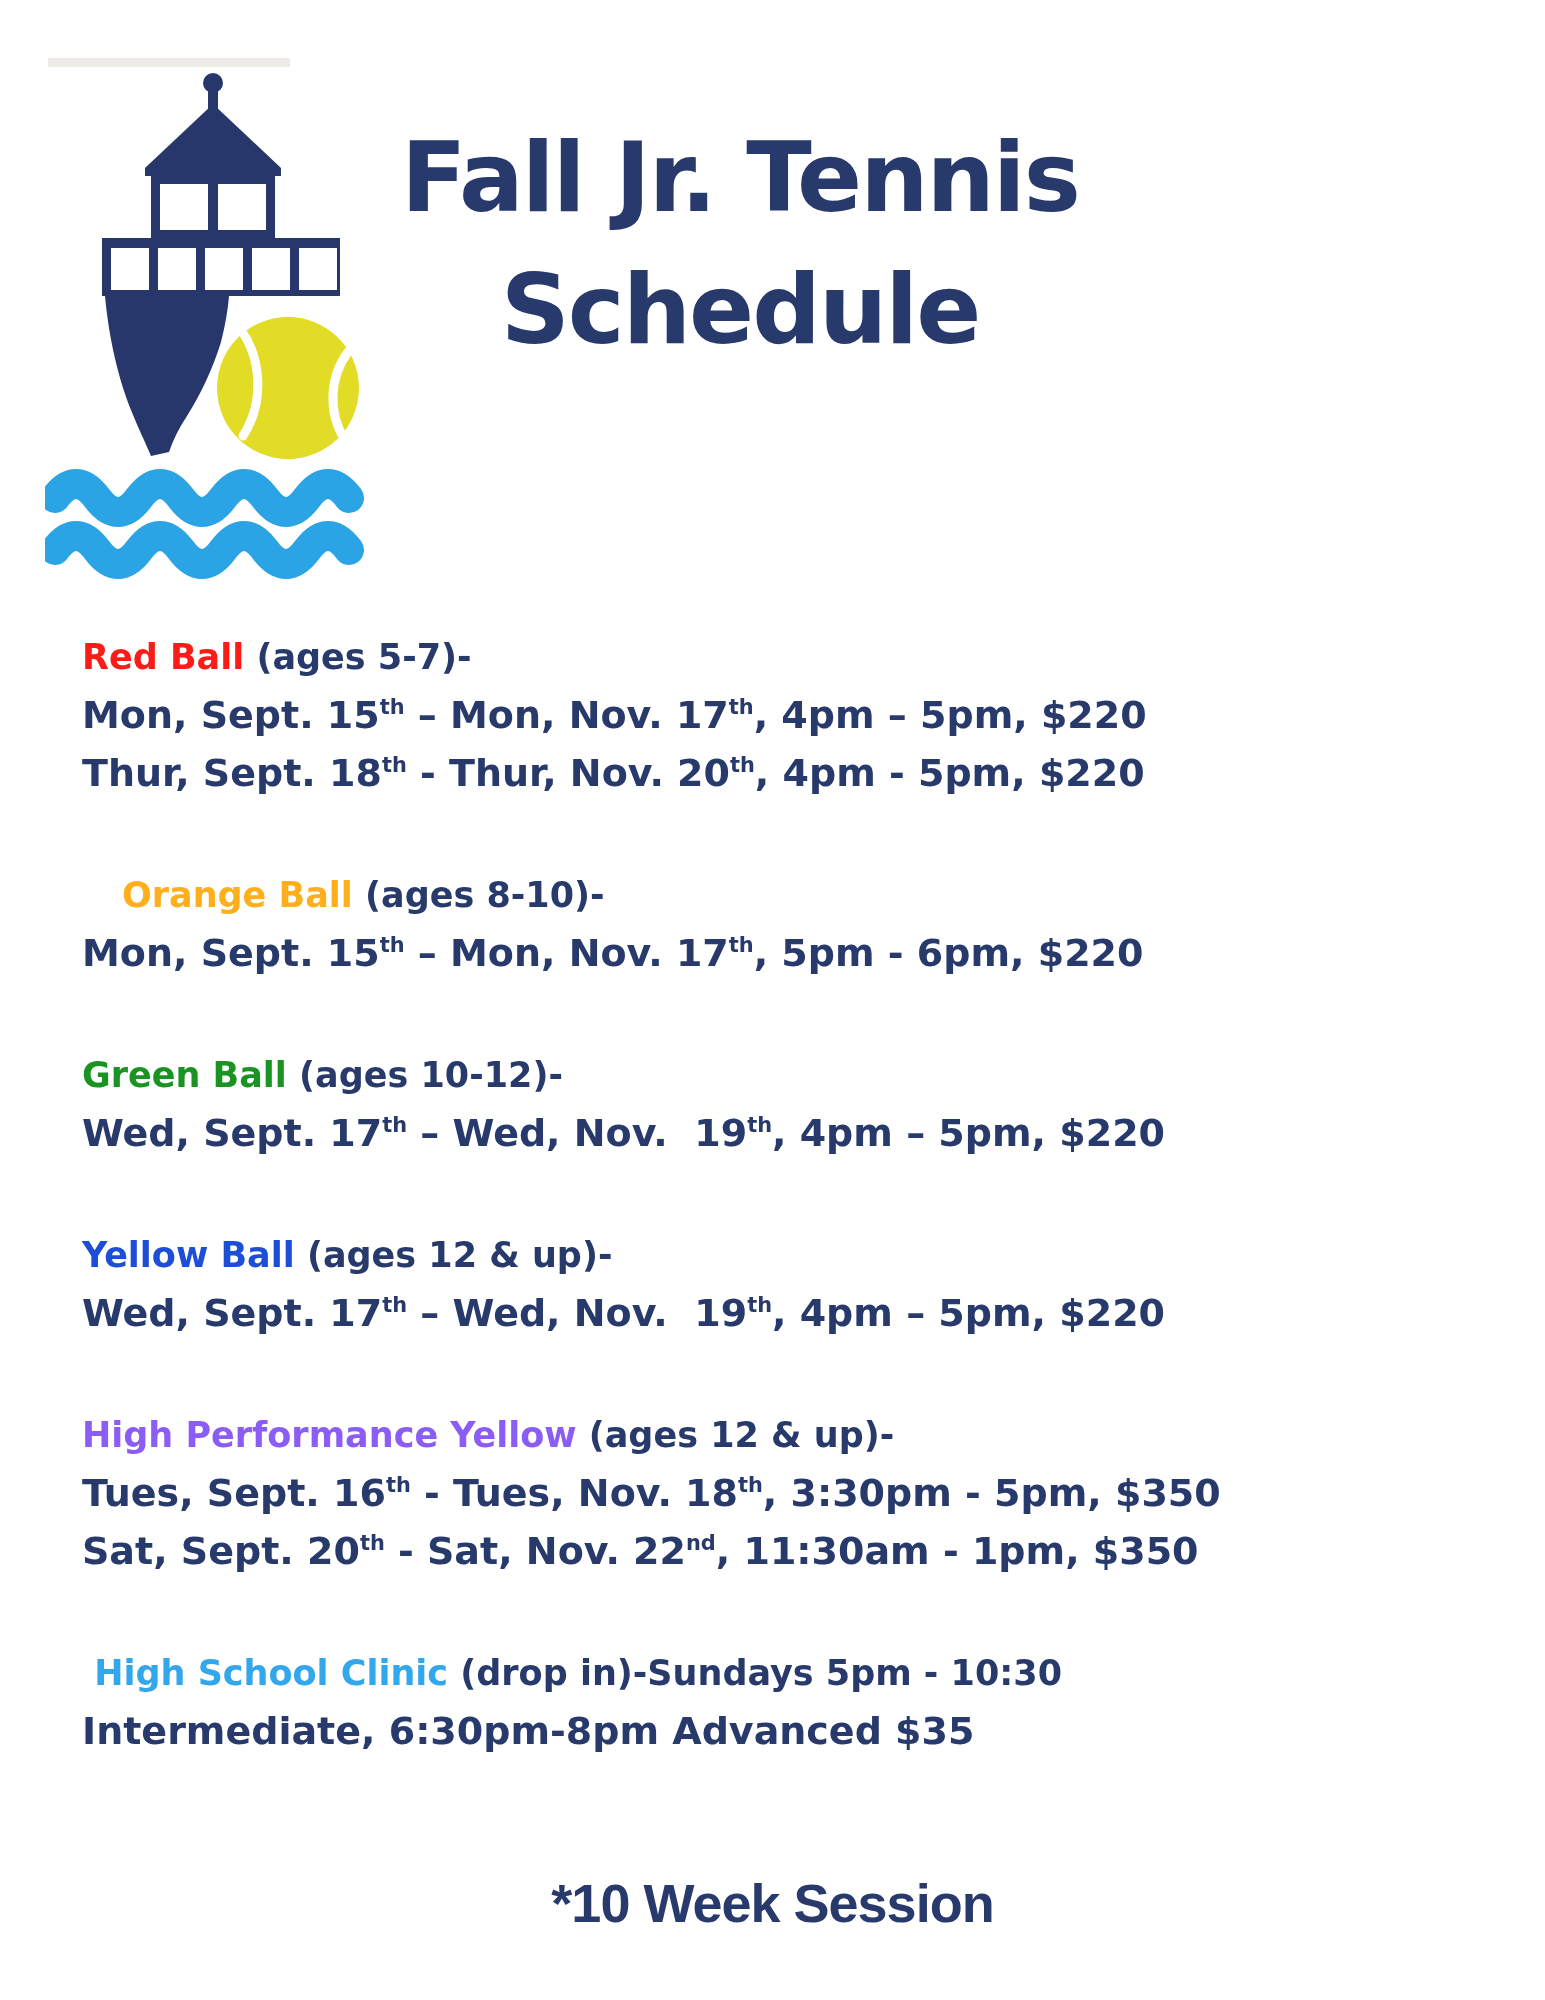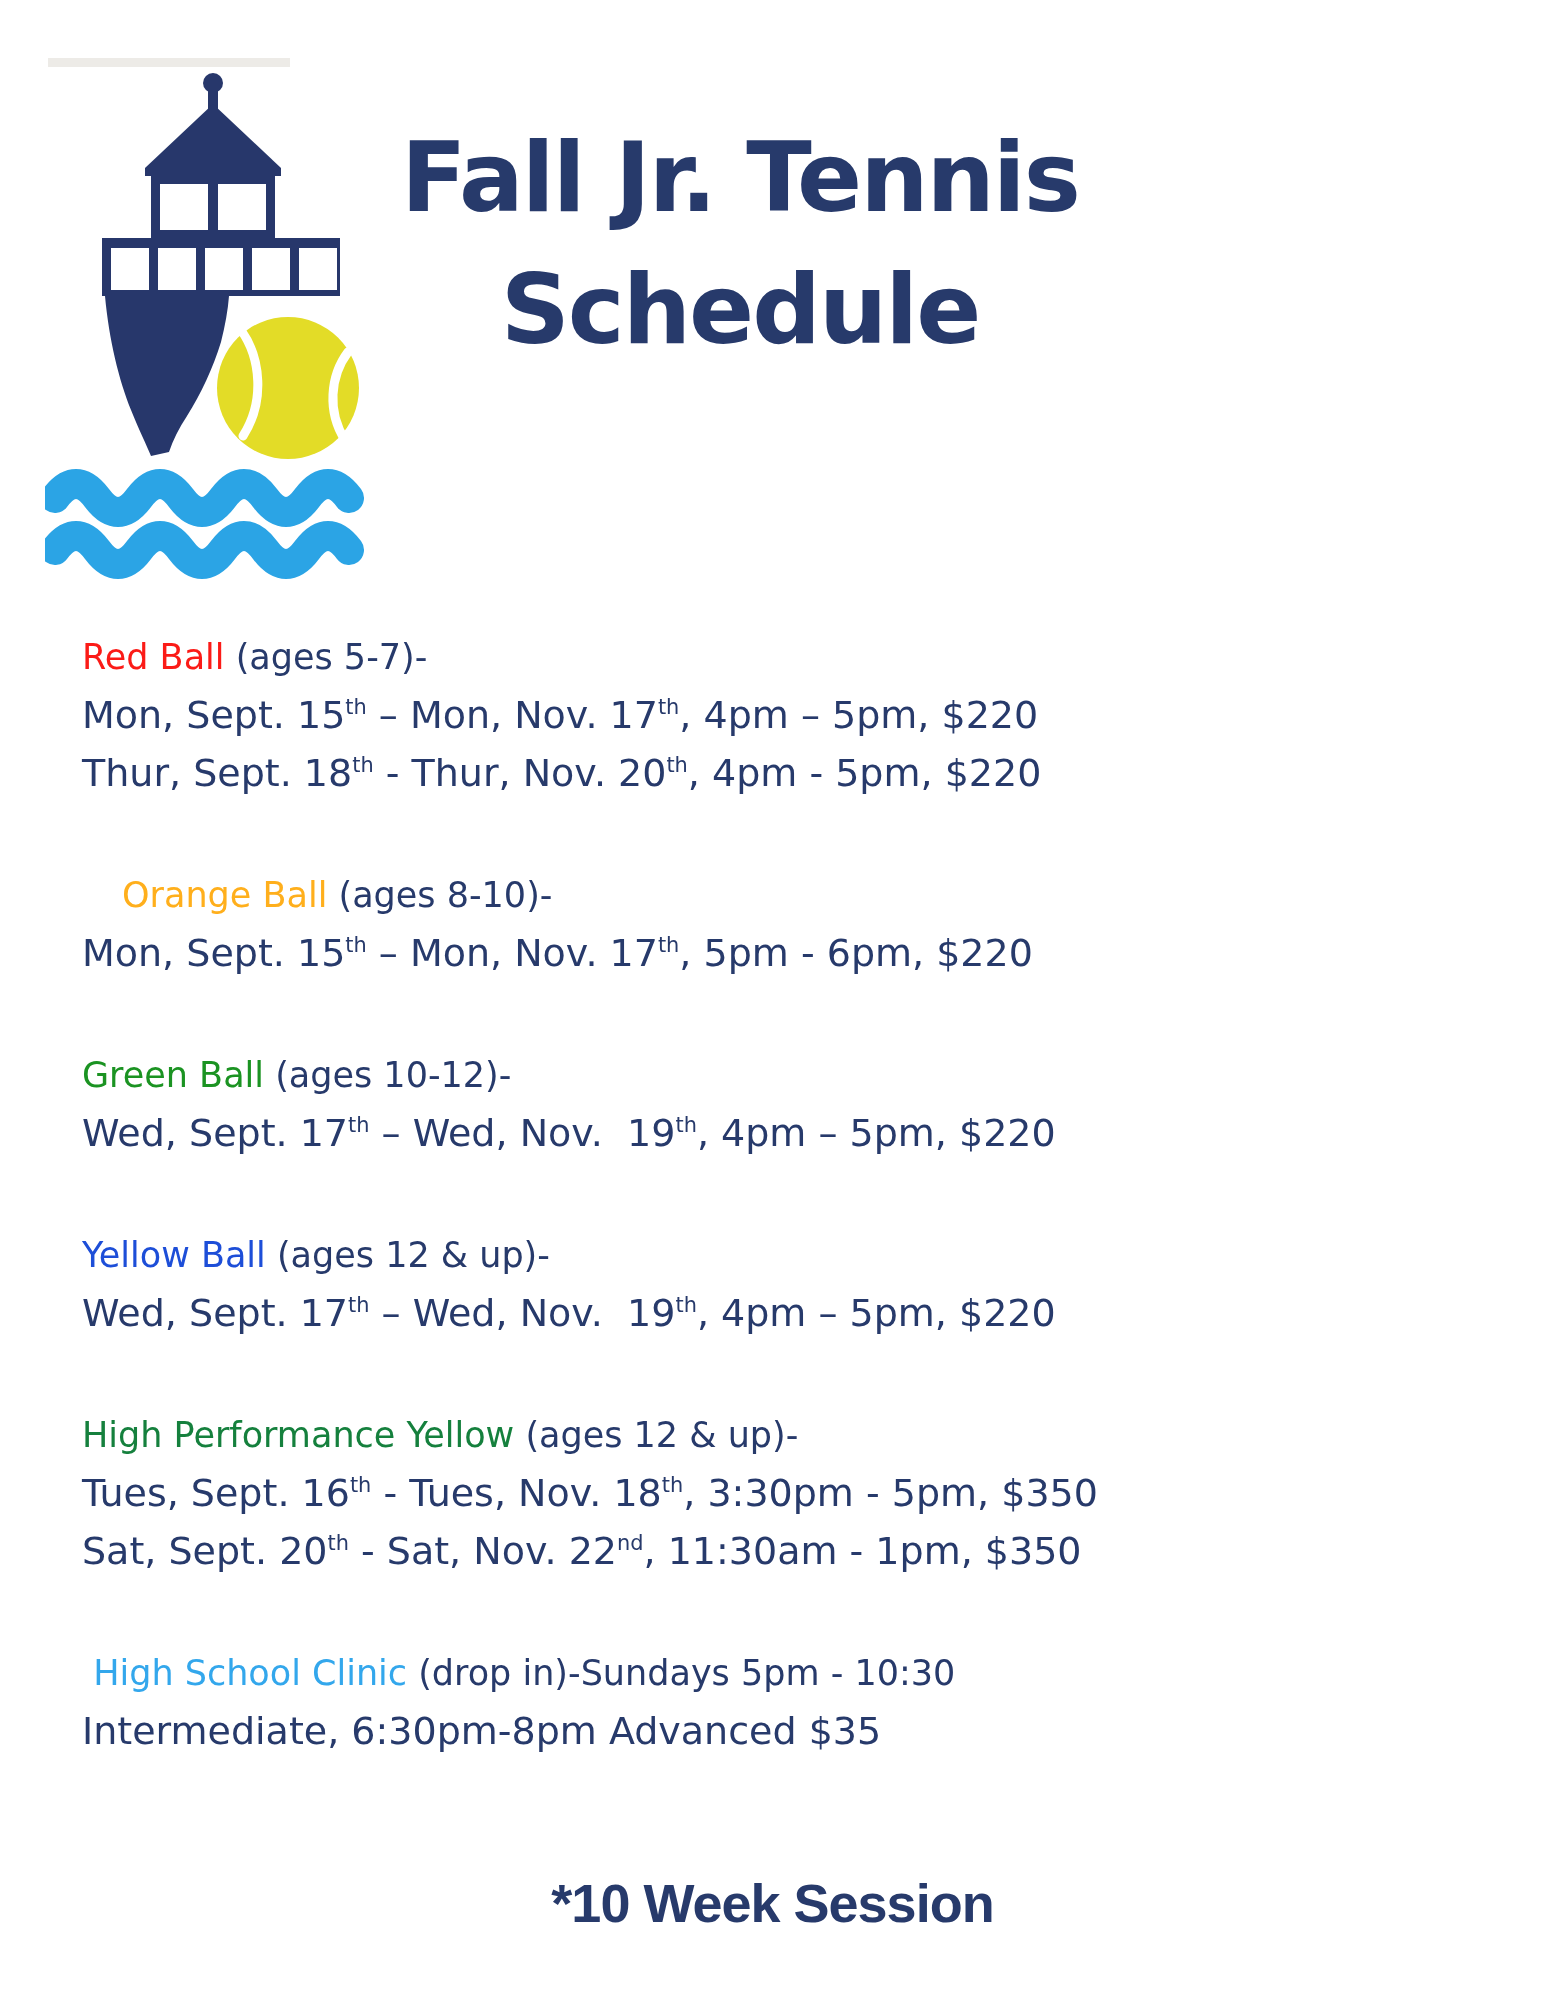--- a/index.html
+++ b/index.html
@@ -28,7 +28,7 @@
   .main{
     position:absolute;left:82px;top:628px;width:1420px;
     color:var(--navy-text);
-    font-weight:normal;
+    font-weight:bold;
   }
   .section{margin:0 0 64px 0;}
   .line{

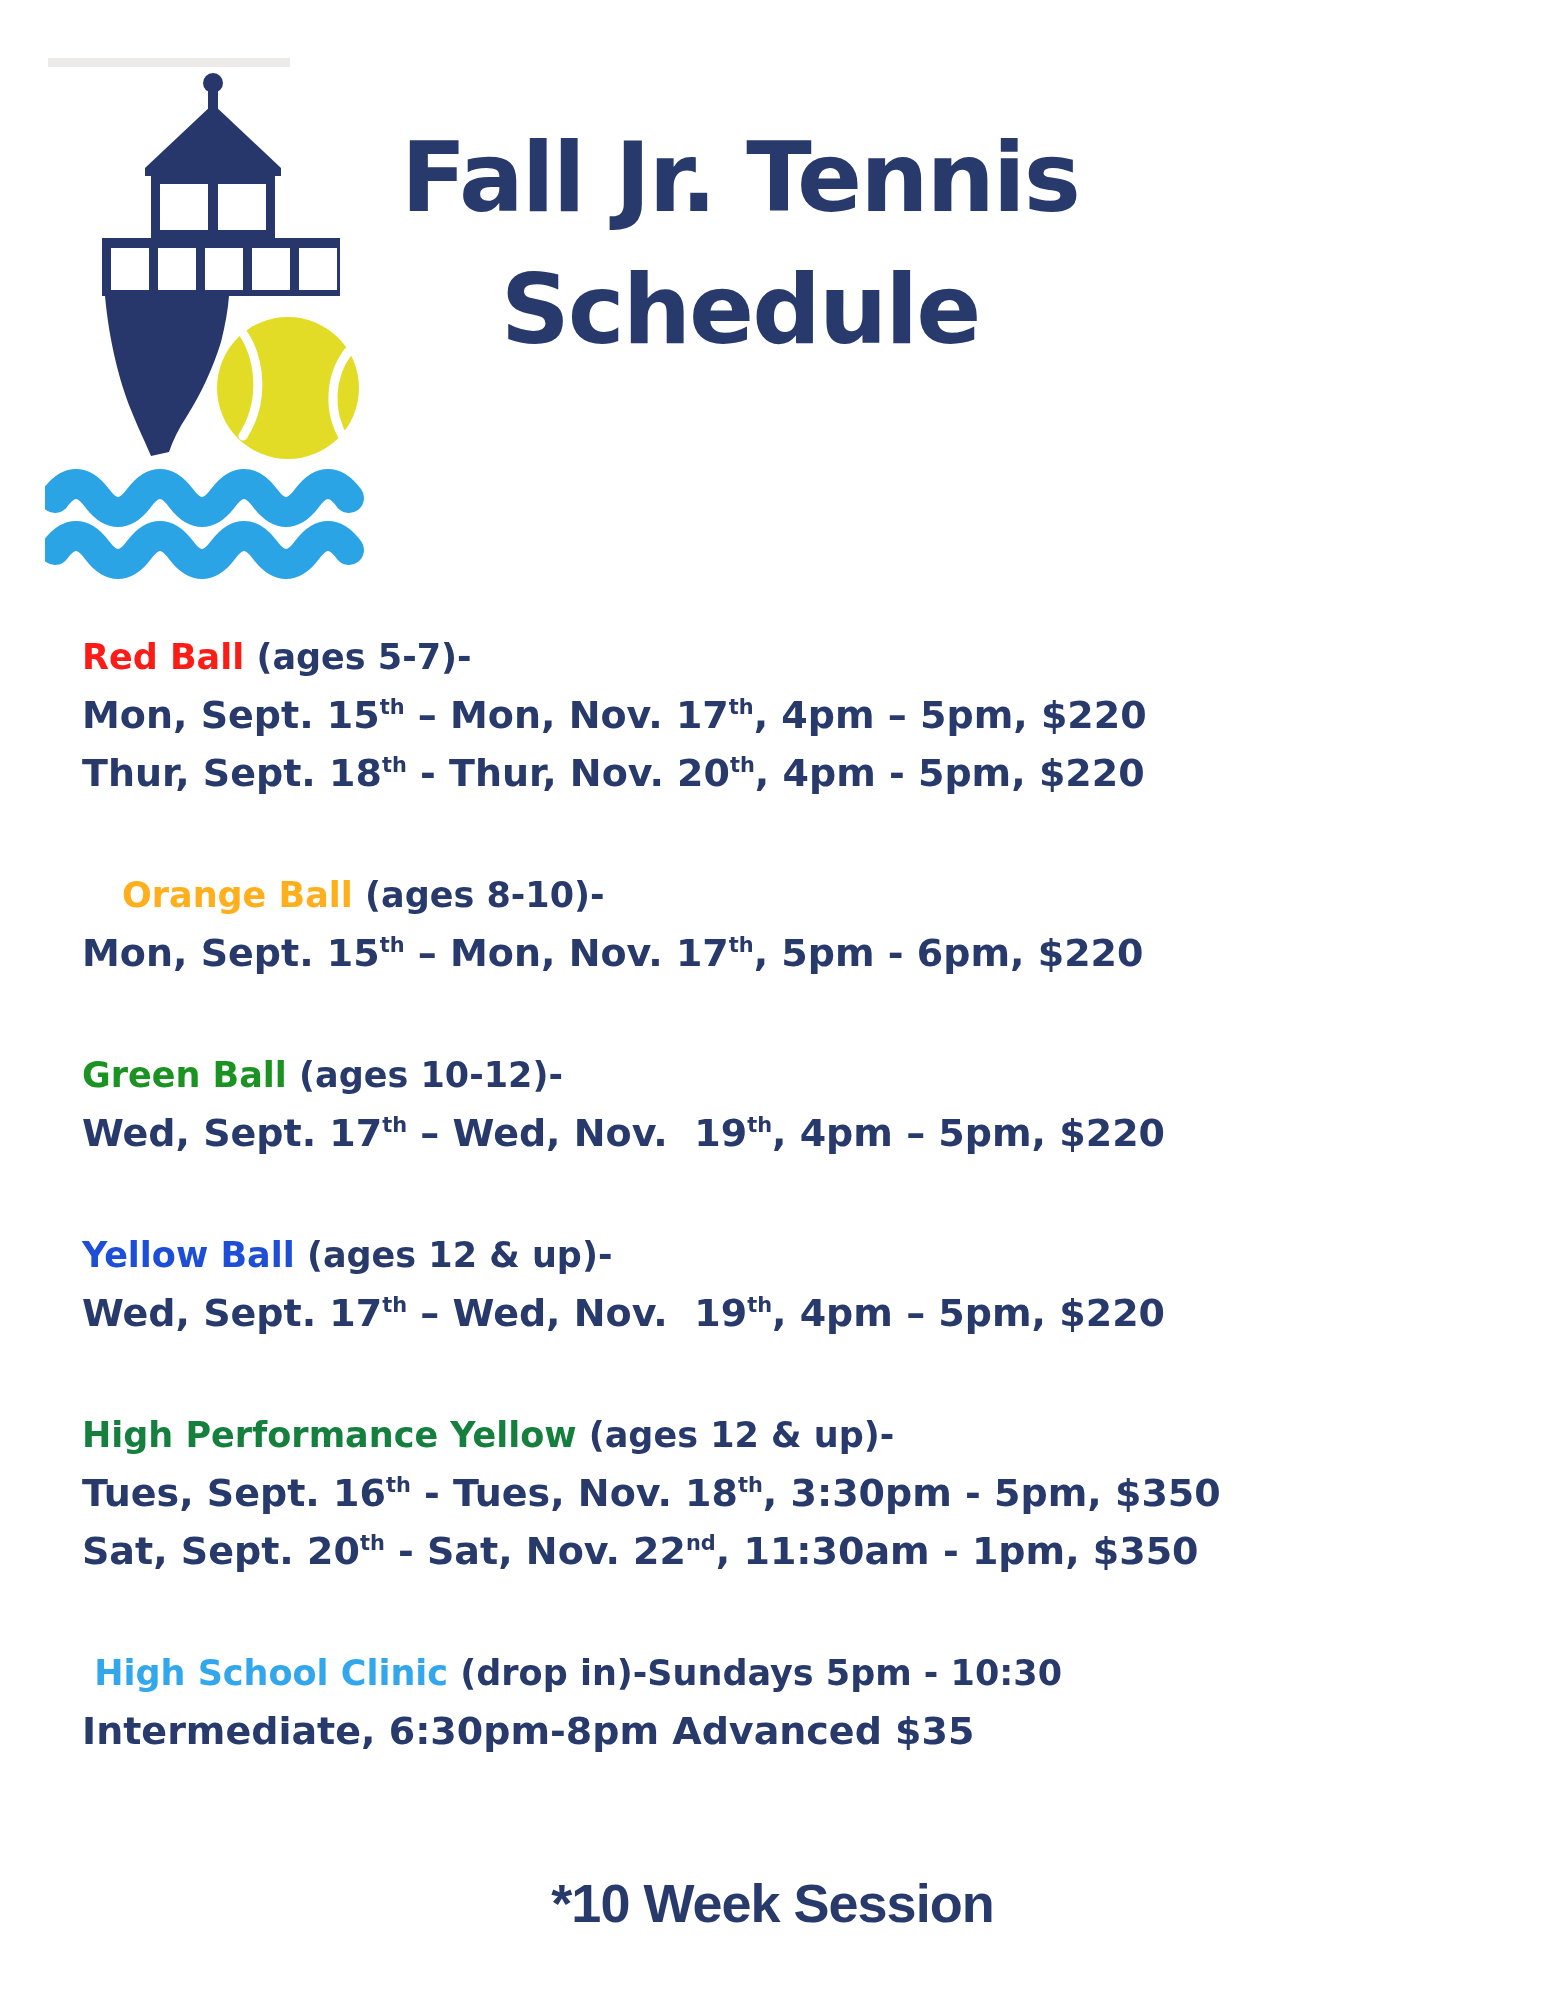--- a/index.html
+++ b/index.html
@@ -111,7 +111,7 @@
         <p class="line">Wed, Sept. 17<sup>th</sup> – Wed, Nov.  19<sup>th</sup>, 4pm – 5pm, $220</p>
       </div>
       <div class="section">
-        <p class="line header-line"><span style="color: #15803d;">High Performance Yellow</span><span> (ages 12 &amp; up)-</span></p>
+        <p class="line header-line"><span style="color: #8b5cf6;">High Performance Yellow</span><span> (ages 12 &amp; up)-</span></p>
         <p class="line">Tues, Sept. 16<sup>th</sup> - Tues, Nov. 18<sup>th</sup>, 3:30pm - 5pm, $350</p>
         <p class="line">Sat, Sept. 20<sup>th</sup> - Sat, Nov. 22<sup>nd</sup>, 11:30am - 1pm, $350</p>
       </div>

